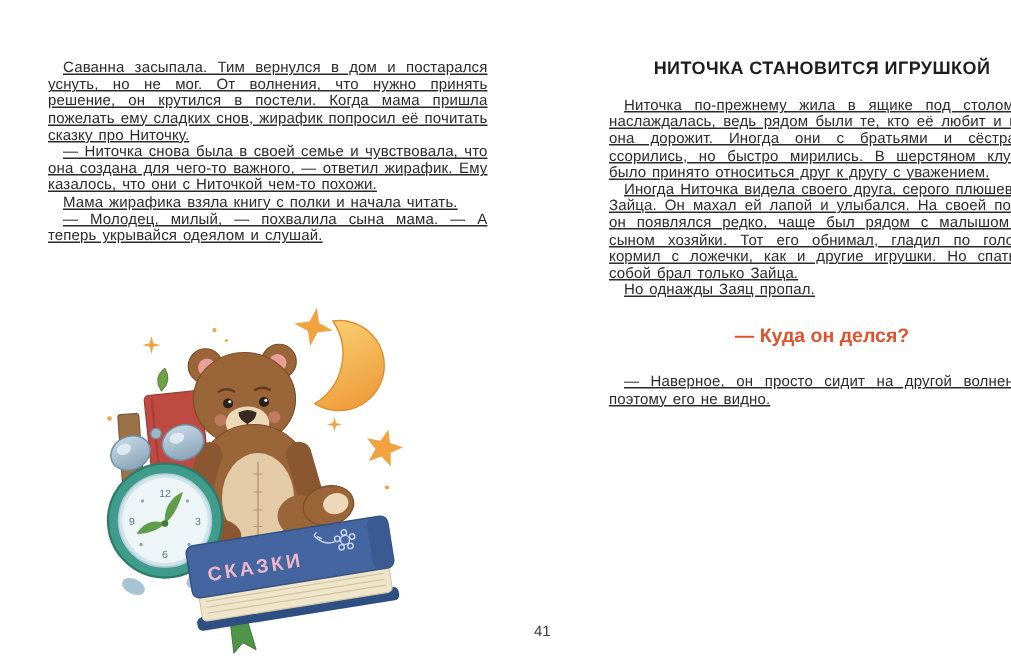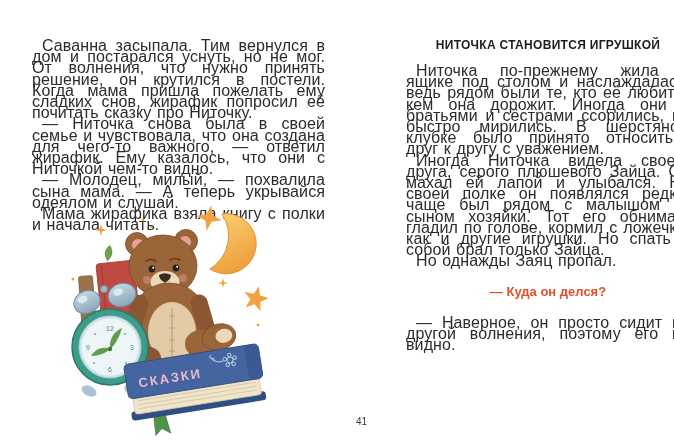--- a/index.html
+++ b/index.html
@@ -23,8 +23,8 @@
   }
   .col{position:absolute;}
   .col p{
-    margin:0;font-size:16px;line-height:11.2px;text-align:justify;
-    text-indent:10px;letter-spacing:0.1px;word-spacing:1px;color:var(--ink);
+    margin:0;font-size:10px;line-height:11.2px;text-align:justify;
+    text-indent:10px;letter-spacing:0.1px;word-spacing:1px;color:var(--ink);text-decoration:underline;
   }
   .left-col{left:32px;top:40px;width:293px;}
   .right-col{left:376px;top:38px;width:284px;margin-left:30px;}

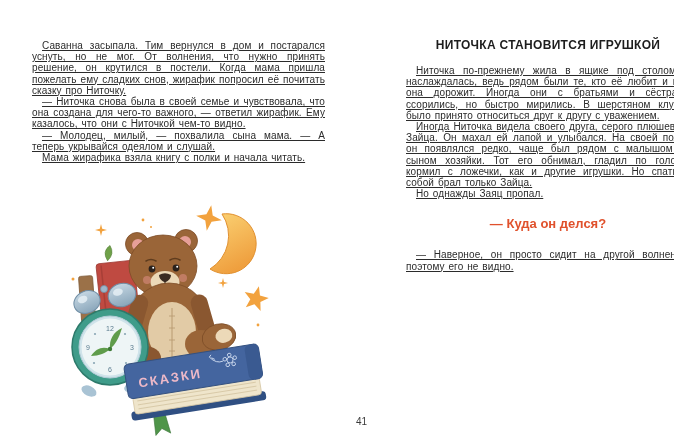--- a/index.html
+++ b/index.html
@@ -52,7 +52,7 @@
 
 <div class="col left-col">
   <p>Саванна засыпала. Тим вернулся в дом и постарался уснуть, но не мог. От волнения, что нужно принять решение, он крутился в постели. Когда мама пришла пожелать ему сладких снов, жирафик попросил её почитать сказку про Ниточку.</p>
-  <p>— Ниточка снова была в своей семье и чувствовала, что она создана для чего-то важного, — ответил жирафик. Ему казалось, что они с Ниточкой чем-то видно.</p>
+  <p>— Ниточка снова была в своей семье и чувствовала, что она создана для чего-то важного, — ответил жирафик. Ему казалось, что они с Ниточкой чем-то похожи.</p>
   <p>— Молодец, милый, — похвалила сына мама. — А теперь укрывайся одеялом и слушай.</p>
   <p>Мама жирафика взяла книгу с полки и начала читать.</p>
 </div>

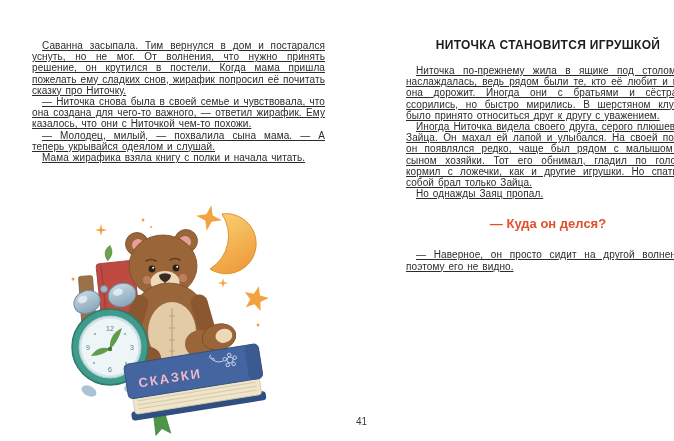--- a/index.html
+++ b/index.html
@@ -53,8 +53,8 @@
 <div class="col left-col">
   <p>Саванна засыпала. Тим вернулся в дом и постарался уснуть, но не мог. От волнения, что нужно принять решение, он крутился в постели. Когда мама пришла пожелать ему сладких снов, жирафик попросил её почитать сказку про Ниточку.</p>
   <p>— Ниточка снова была в своей семье и чувствовала, что она создана для чего-то важного, — ответил жирафик. Ему казалось, что они с Ниточкой чем-то похожи.</p>
+  <p>Мама жирафика взяла книгу с полки и начала читать.</p>
   <p>— Молодец, милый, — похвалила сына мама. — А теперь укрывайся одеялом и слушай.</p>
-  <p>Мама жирафика взяла книгу с полки и начала читать.</p>
 </div>
 
 <div class="illustration">

